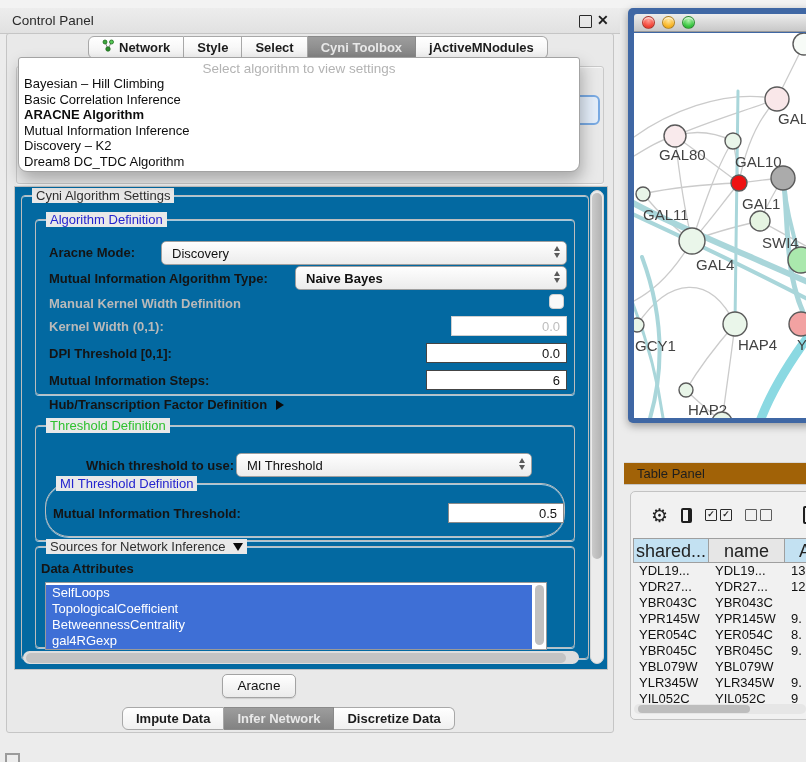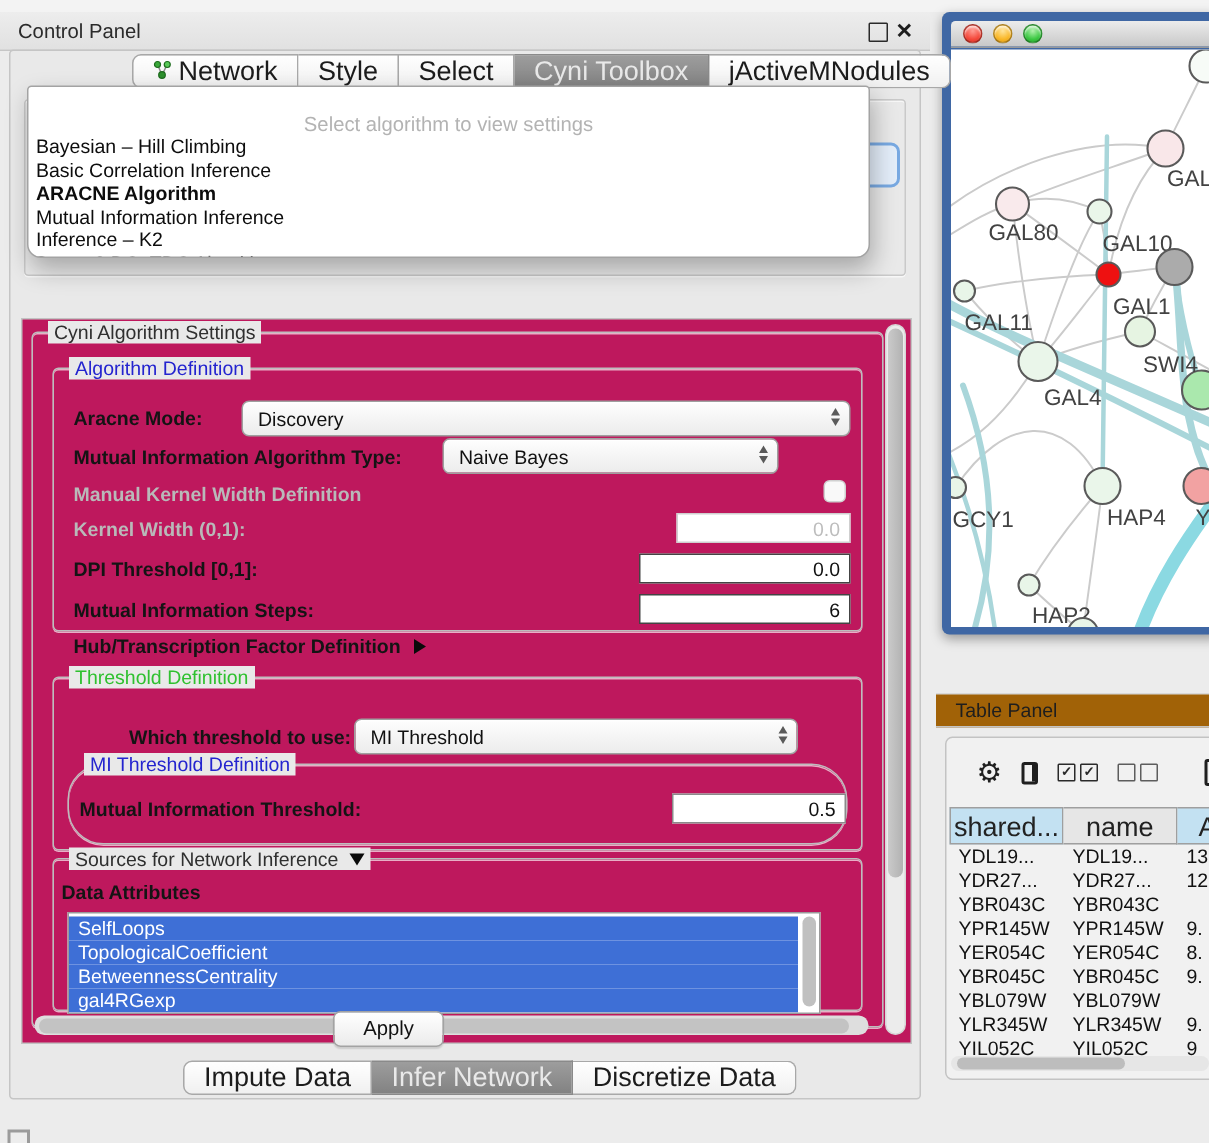--- a/index.html
+++ b/index.html
@@ -29,7 +29,7 @@
   
   #top-tabs{left:88px;top:36px;height:23px;display:flex;z-index:30;}
   .tab{
-    height:23px;line-height:23px;padding:0 13px;font-size:18px;font-weight:400;color:#1c1c1c;
+    height:23px;line-height:23px;padding:0 13px;font-size:13px;font-weight:700;color:#1c1c1c;
     background:linear-gradient(#ffffff,#f0f0f0);
     border:1px solid #a8a8a8;border-left:none;display:flex;align-items:center;gap:5px;
     box-sizing:border-box;

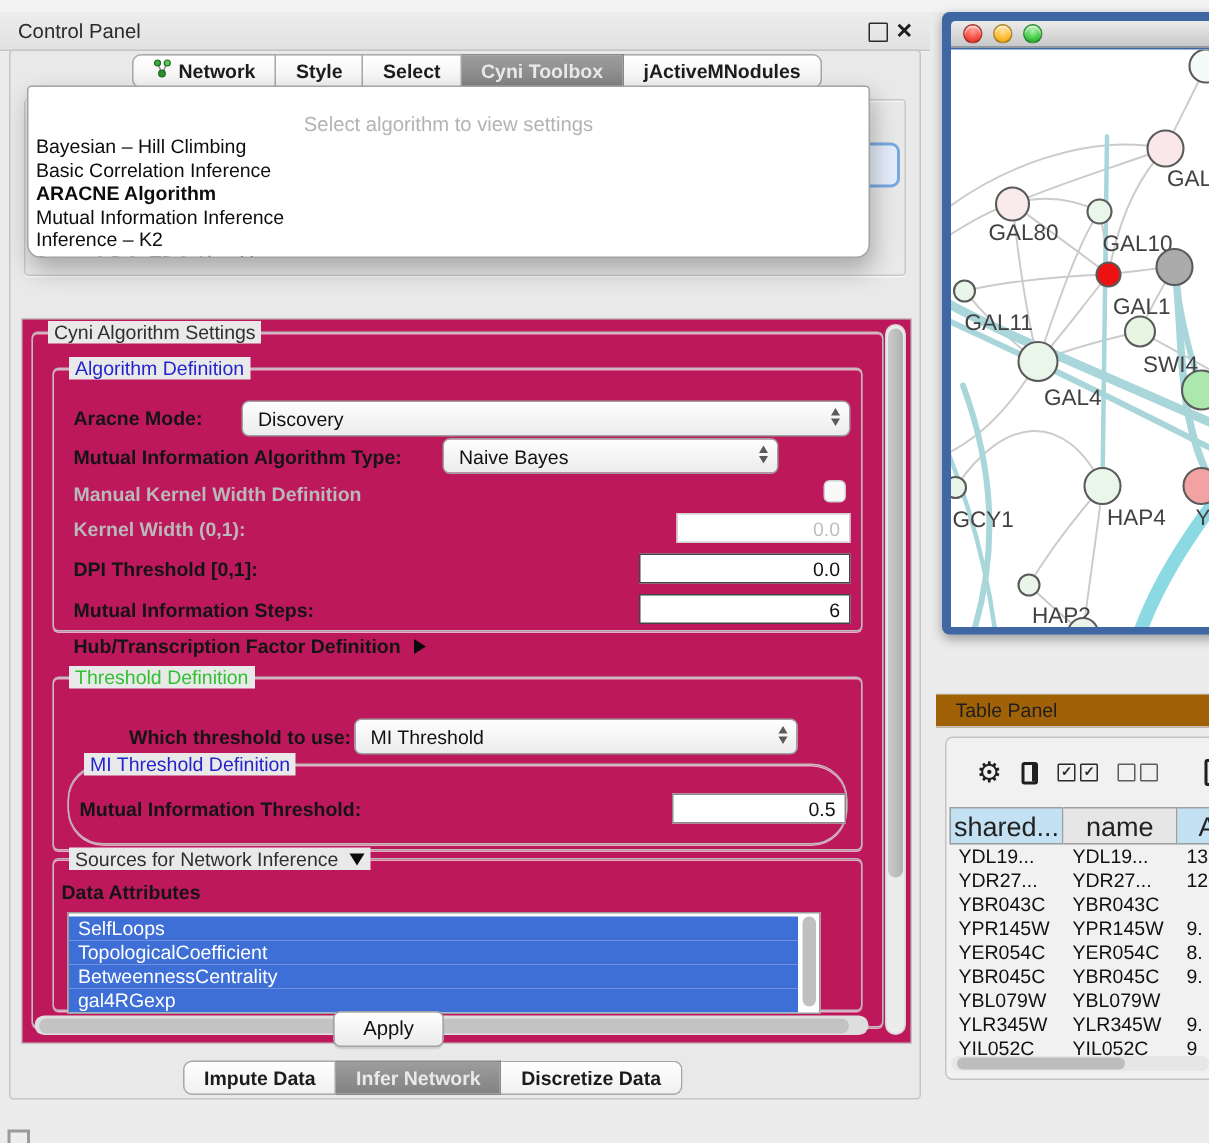--- a/index.html
+++ b/index.html
@@ -49,7 +49,7 @@
     background:#ffffff;border:1px solid #a3a3a3;border-radius:3px 3px 9px 9px;
     box-shadow:2px 8px 16px rgba(0,0,0,0.28);overflow:hidden;
   }
-  #algo-prompt{width:100%;text-align:center;margin-top:17px;font-size:13.5px;color:#b3b3b3;}
+  #algo-prompt{width:100%;text-align:center;margin-top:3px;font-size:13.5px;color:#b3b3b3;}
   .dd-item{height:15.6px;line-height:15.6px;padding-left:5px;font-size:13px;color:#0d0d0d;white-space:nowrap;}
   .dd-item.bold{font-weight:700;}
 

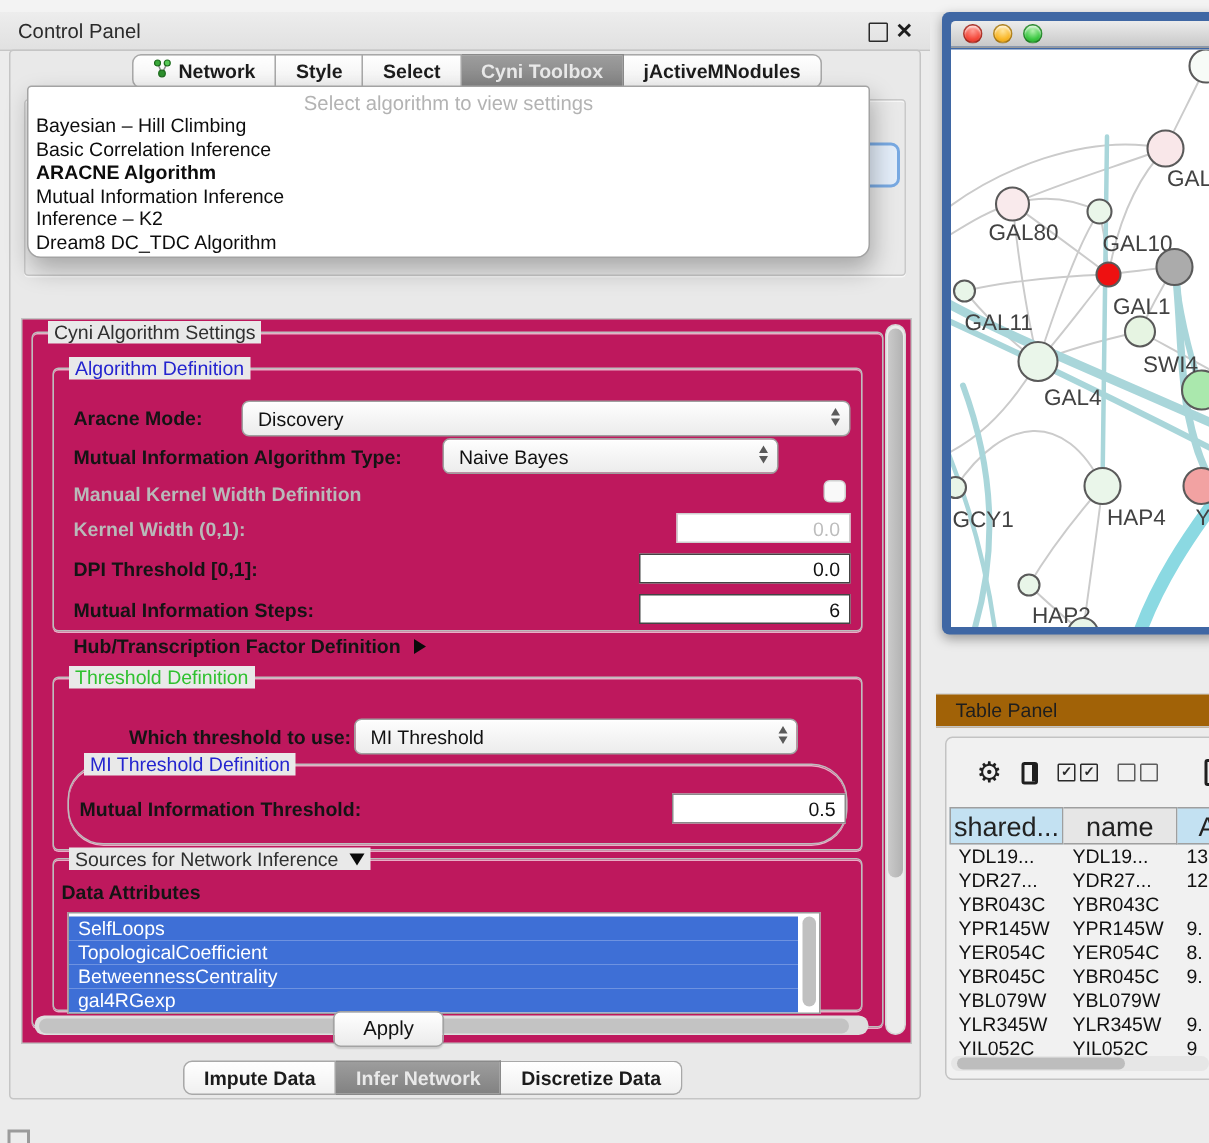--- a/index.html
+++ b/index.html
@@ -189,7 +189,7 @@
       <div class="dd-item">Basic Correlation Inference</div>
       <div class="dd-item bold">ARACNE Algorithm</div>
       <div class="dd-item">Mutual Information Inference</div>
-      <div class="dd-item">Inference – K2</div>
+      <div class="dd-item">Discovery – K2</div>
       <div class="dd-item">Dream8 DC_TDC Algorithm</div>
     </div>
 </div>

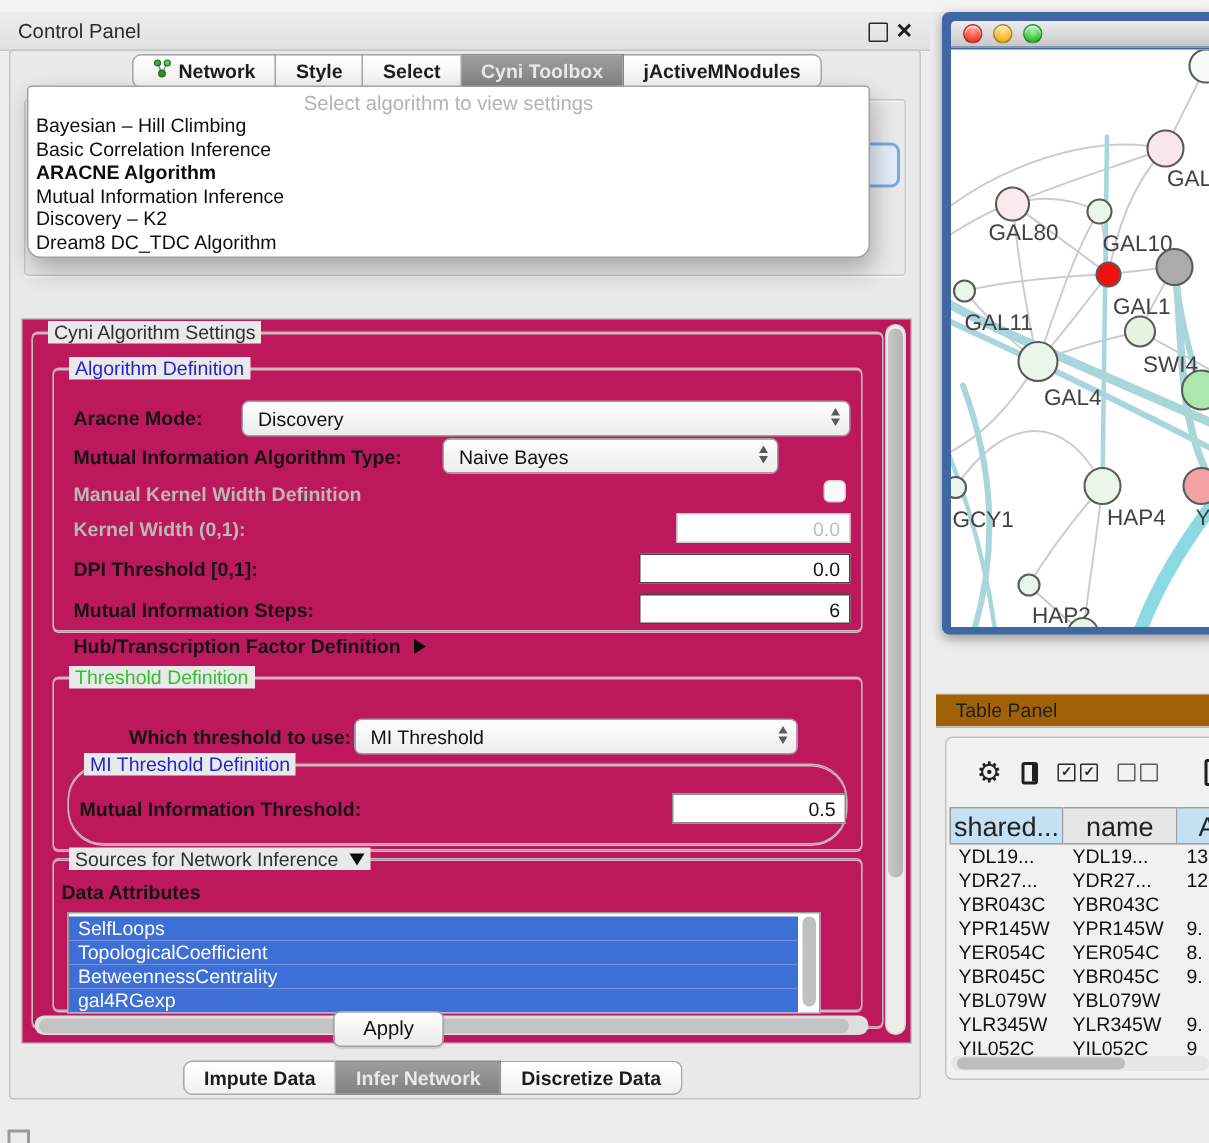--- a/index.html
+++ b/index.html
@@ -54,7 +54,7 @@
   .dd-item.bold{font-weight:700;}
 
   
-  #settings{left:14px;top:186px;width:592px;height:482px;background:#be185d;border:1px solid #c2c2c2;margin-top:26px;}
+  #settings{left:14px;top:186px;width:592px;height:482px;background:#0369a1;border:1px solid #c2c2c2;}
   .groupbox{position:absolute;border:1px solid #bdbdbd;border-radius:4px;
     box-shadow:inset 0 1px 0 rgba(255,255,255,.65), 0 1px 0 rgba(255,255,255,.65);}
   .grouptitle{position:absolute;top:-8px;left:10px;background:#e9e9e9;padding:0 4px;font-size:13px;color:#2f2f2f;white-space:nowrap;display:flex;align-items:center;}

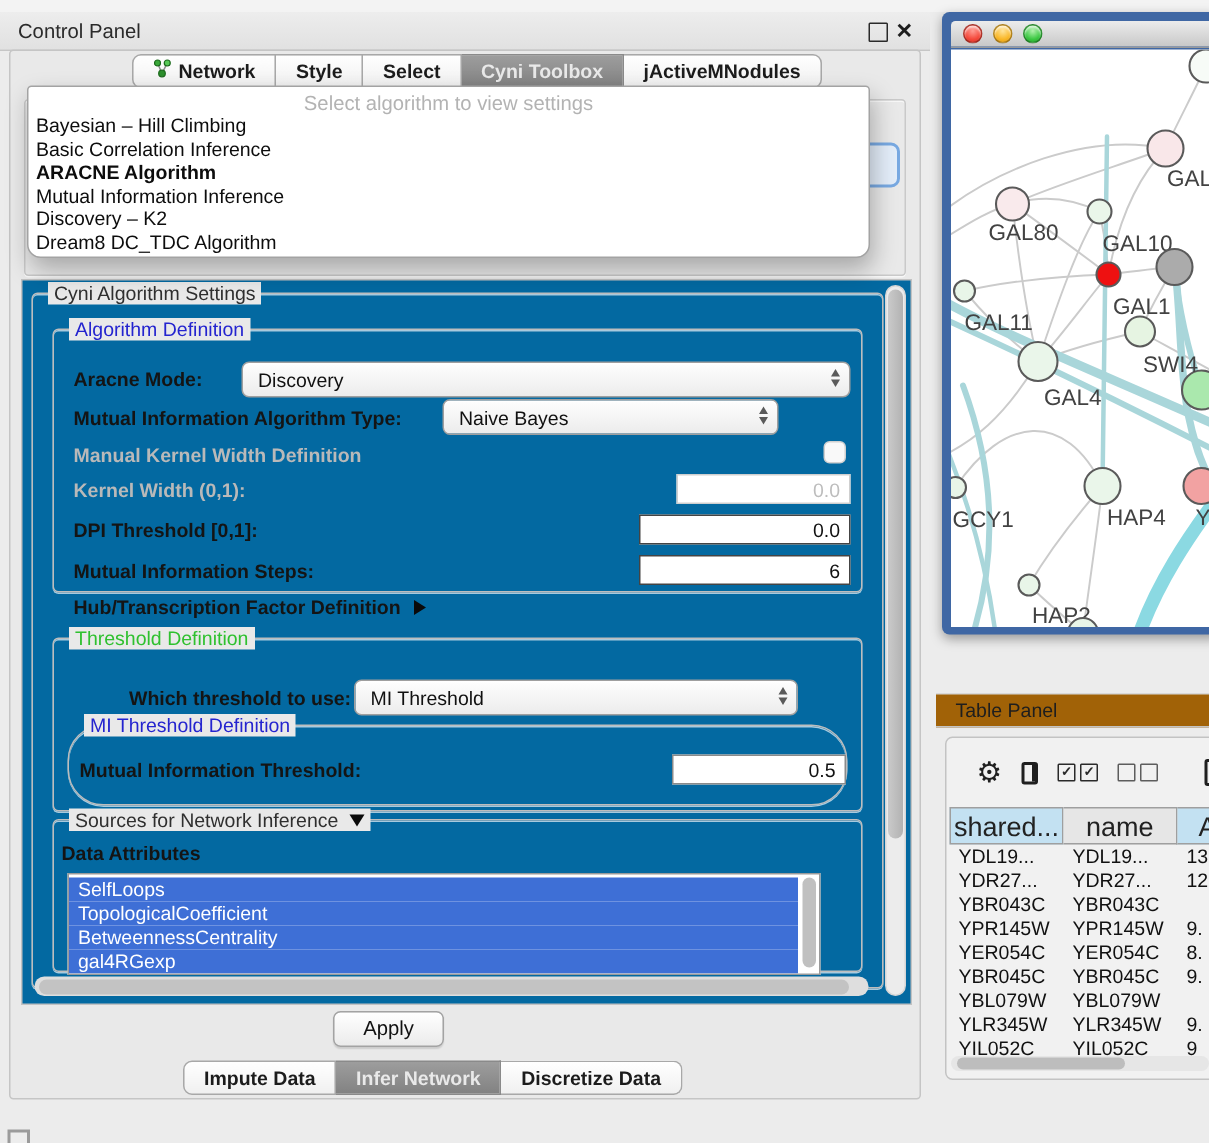--- a/index.html
+++ b/index.html
@@ -212,7 +212,7 @@
       </span>
   </div>
   <div class="flabel" style="left:34px;top:84px;">Mutual Information Algorithm Type:</div>
-  <div class="combo" style="left:280px;top:79px;width:224px;">
+  <div class="combo" style="left:280px;top:79px;width:272px;font-weight:bold;">
     <span>Naive Bayes</span>
     <span class="arrows">
         <span class="tri-up"></span>

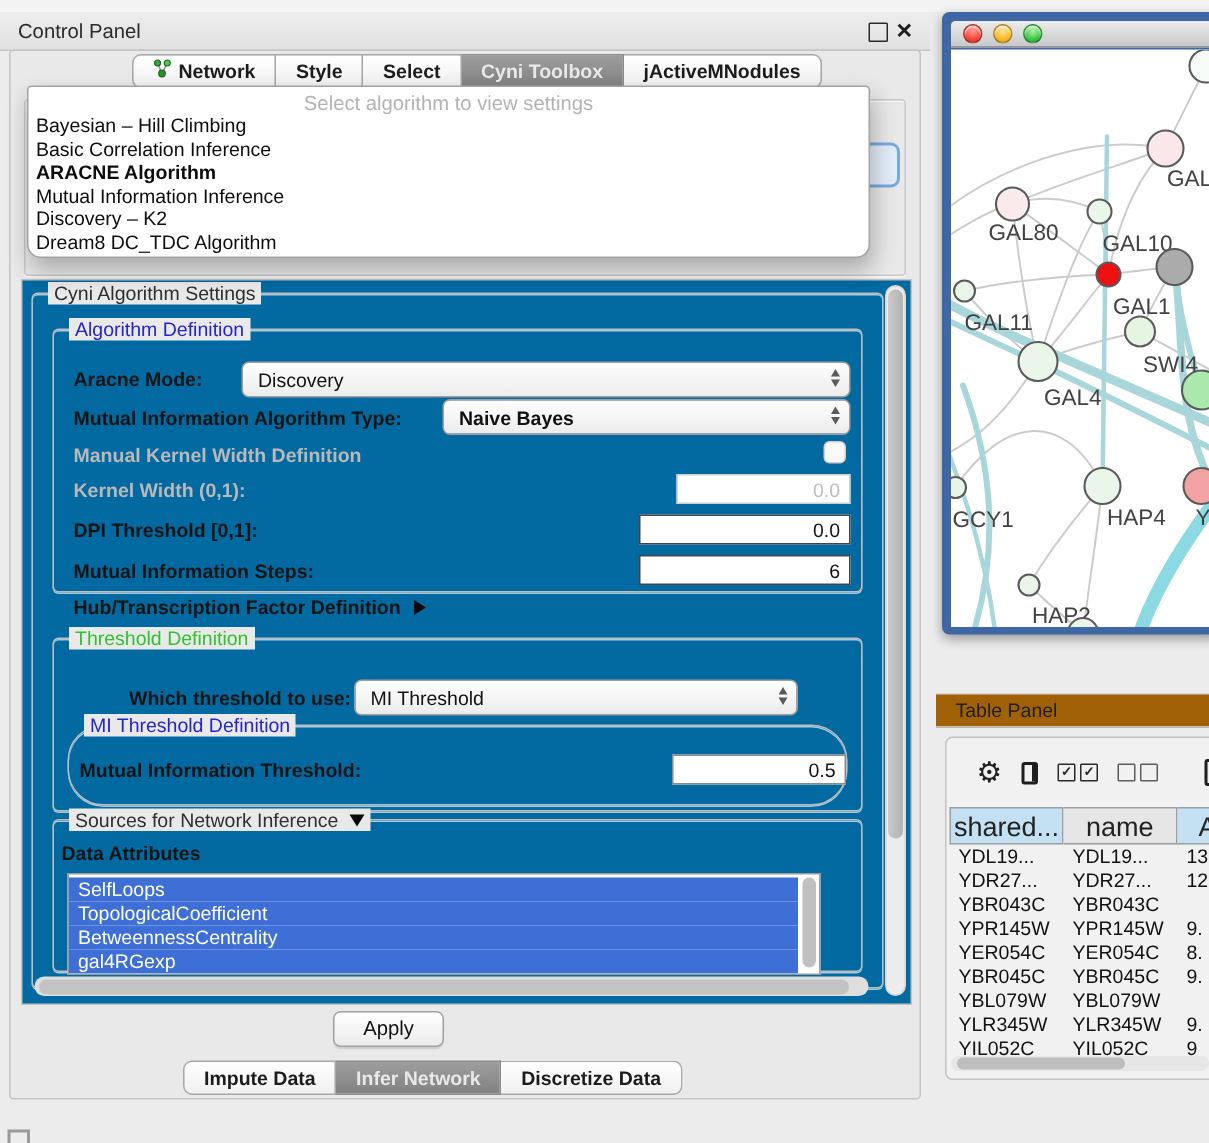--- a/index.html
+++ b/index.html
@@ -270,7 +270,7 @@
     </div>
 </div>
 
-<div id="apply-btn" class="abs">Apply</div>
+<div id="apply-btn" class="abs">Aracne</div>
 
 <div id="bottom-tabs" class="abs">
     <div class="tab">

